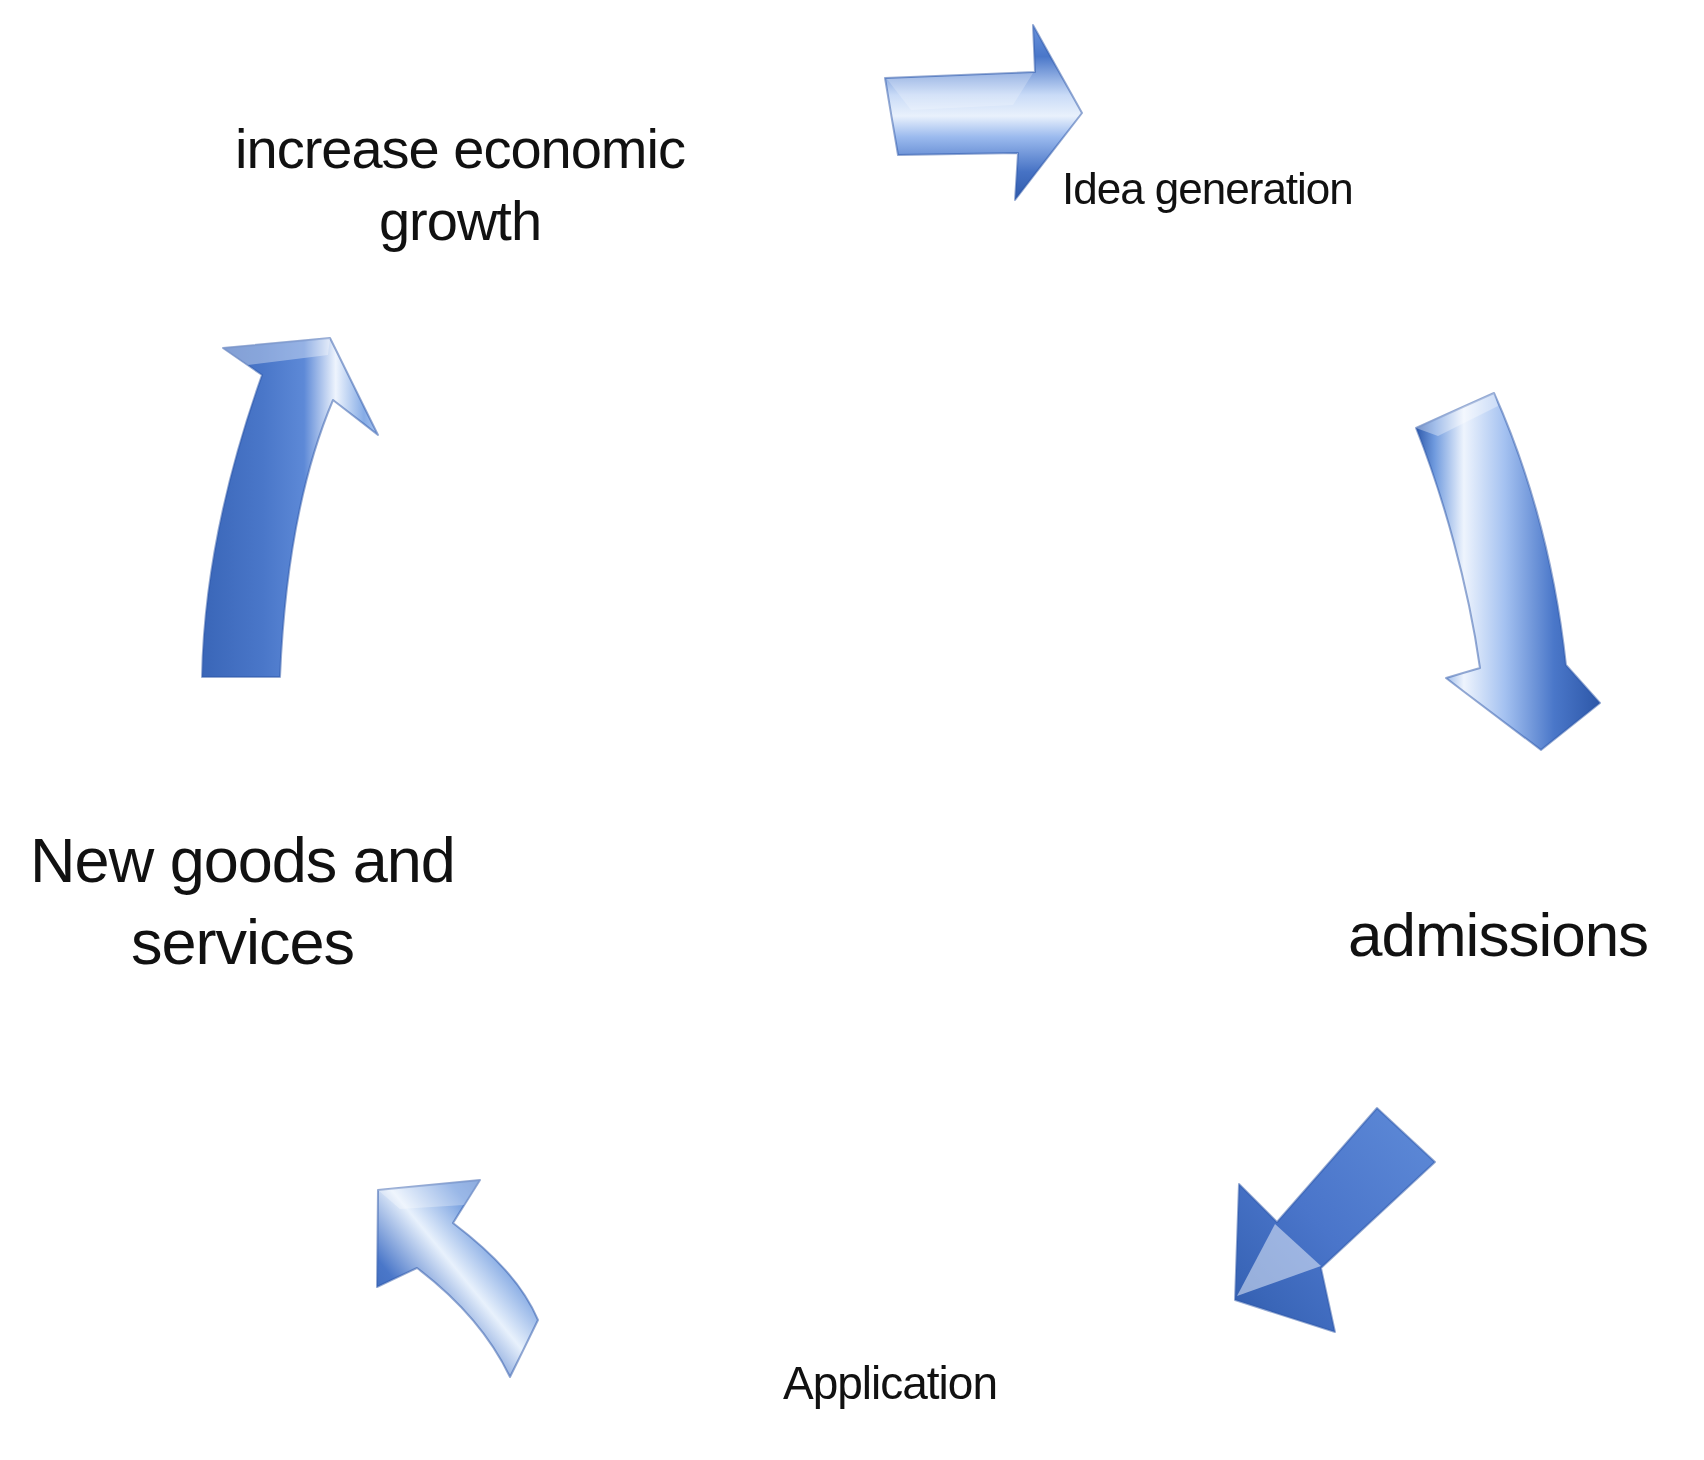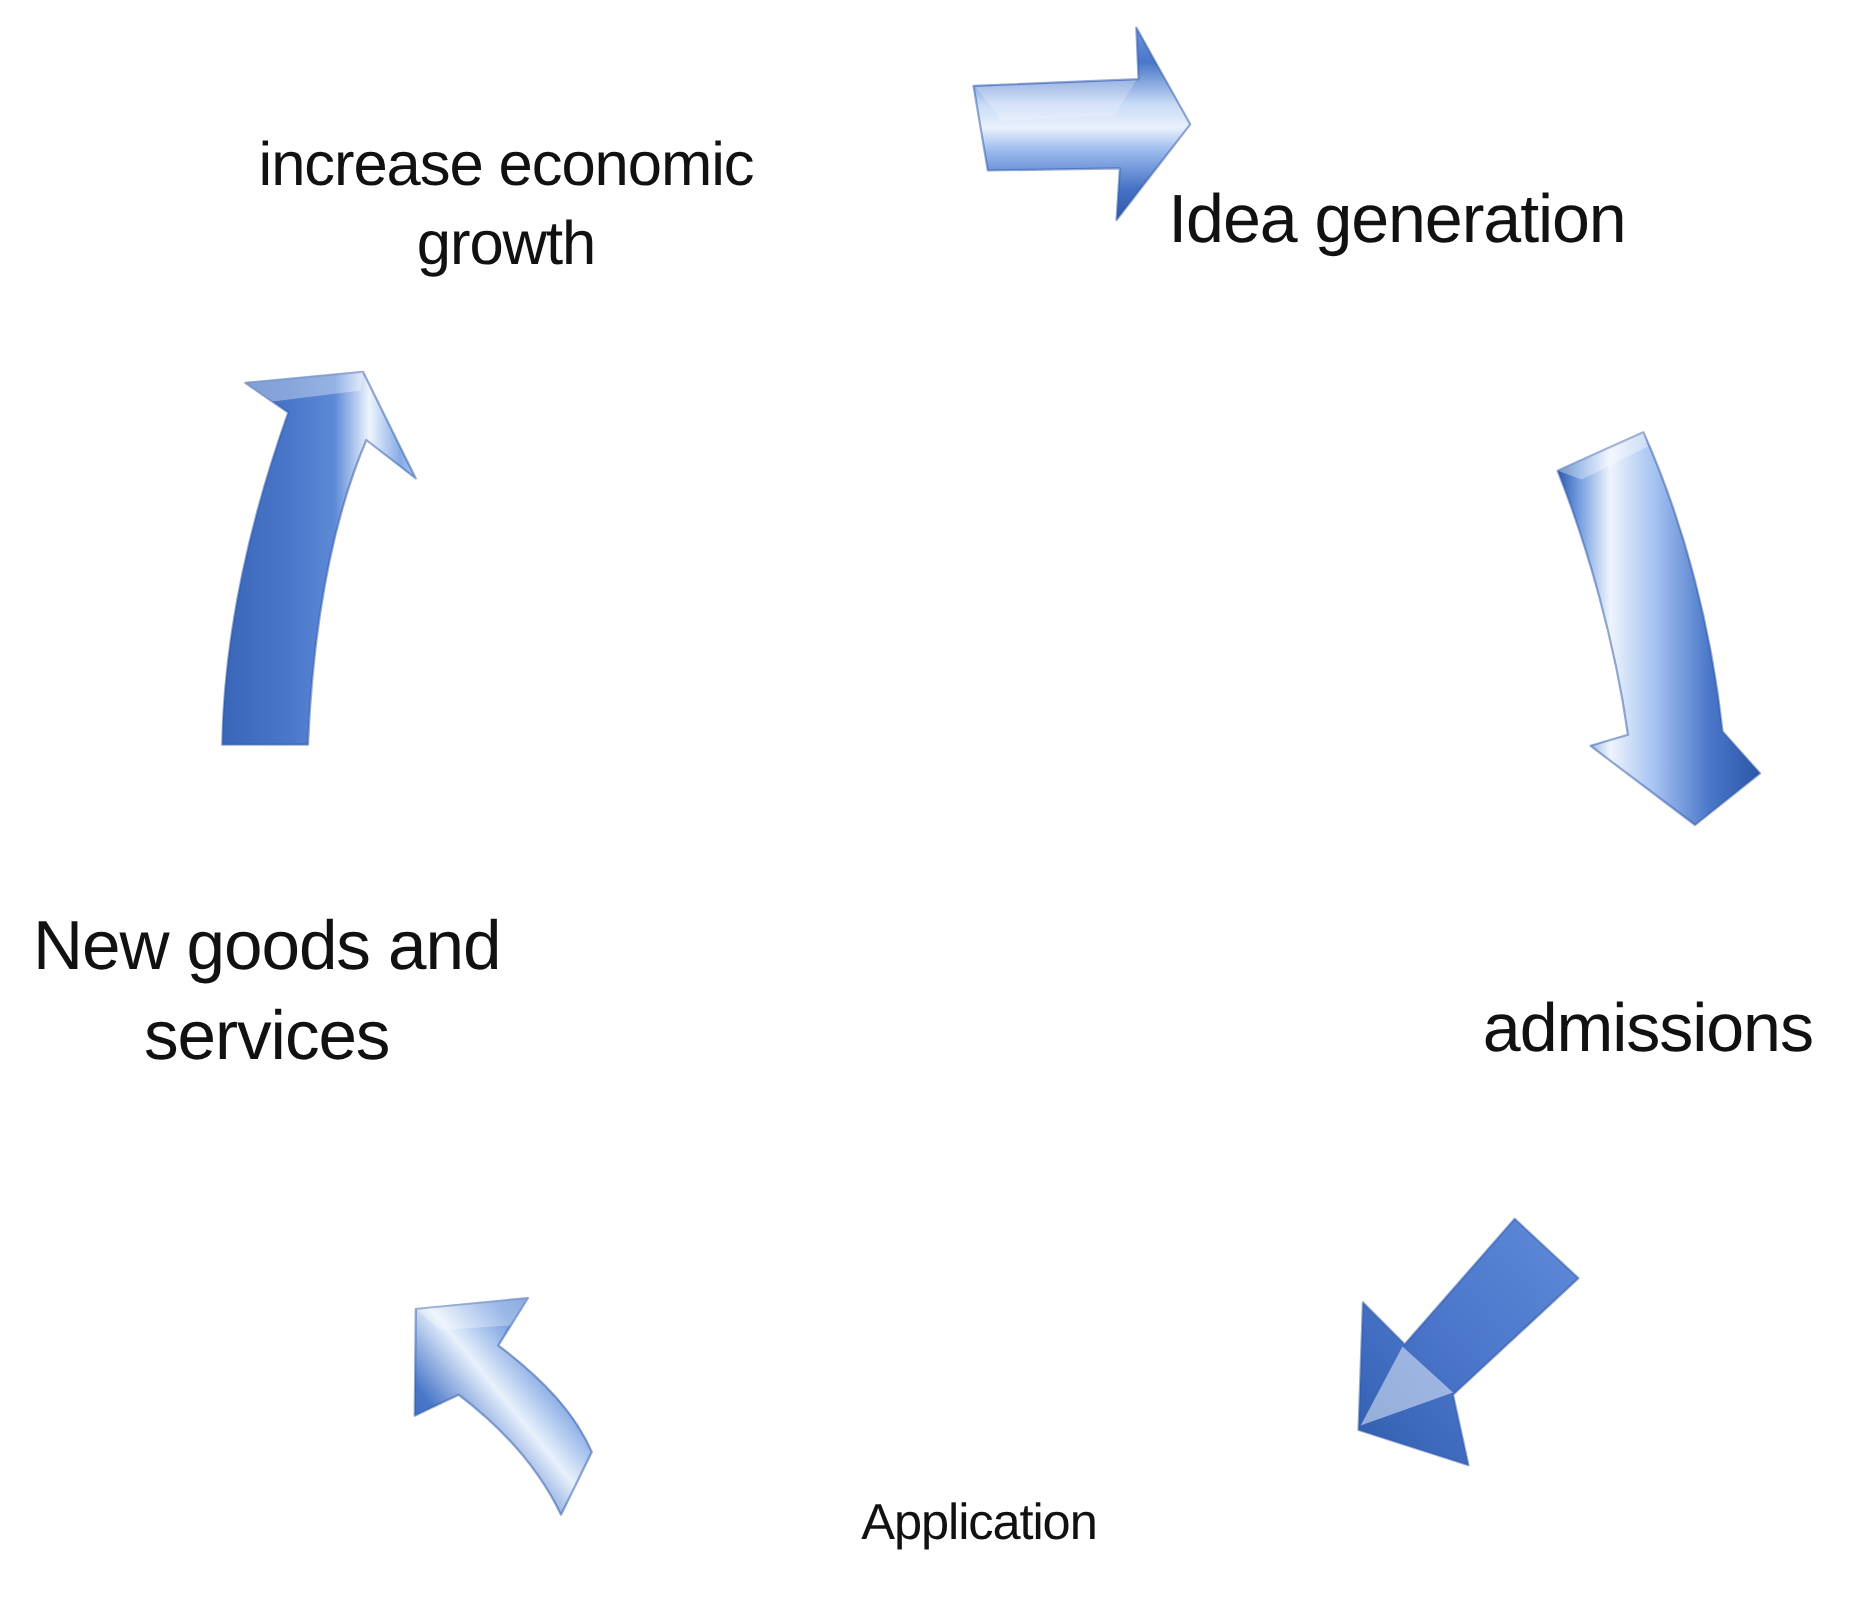--- a/index.html
+++ b/index.html
@@ -32,7 +32,7 @@
   }
   .lbl-idea {
     left: 1062px; top: 163px;
-    font-size: 62px;
+    font-size: 44px;
   }
   .lbl-admissions {
     left: 1348px; top: 898px;

